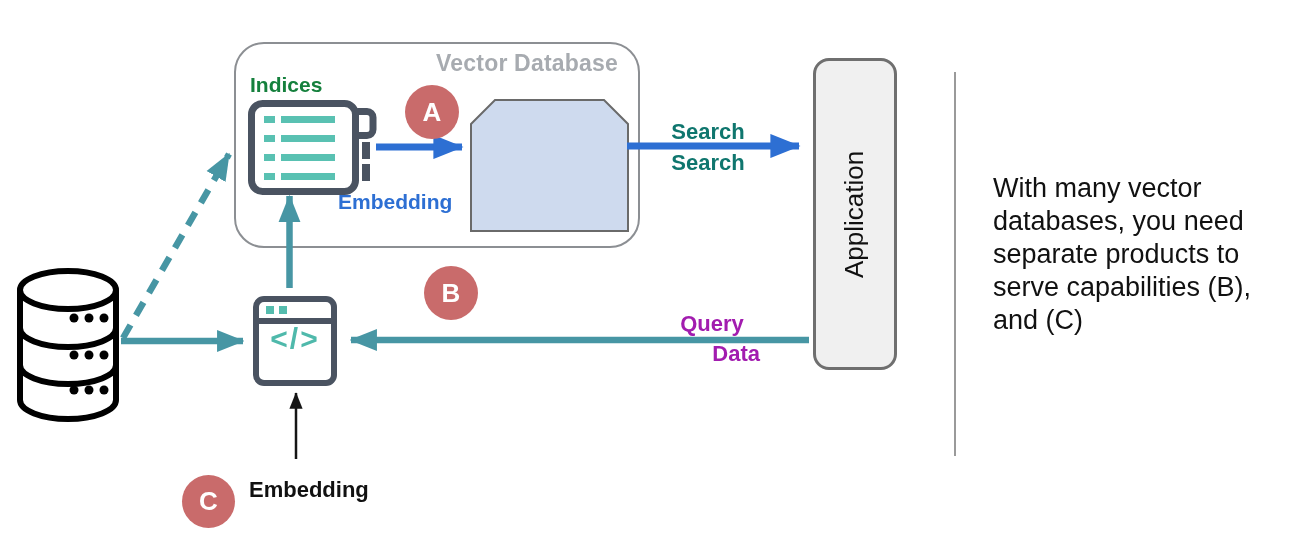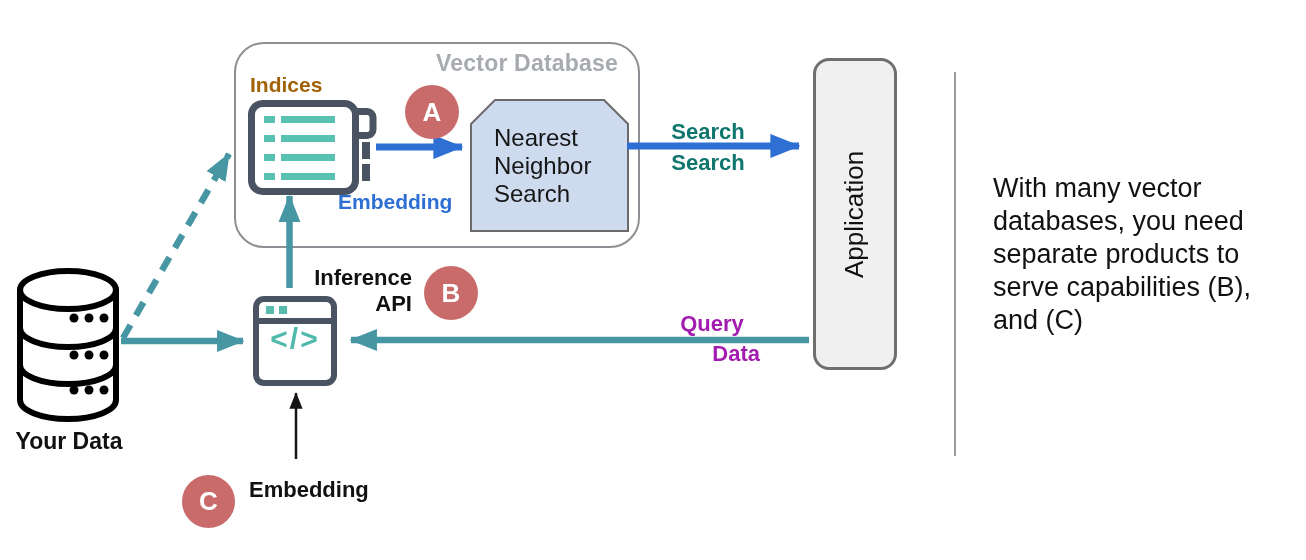--- a/index.html
+++ b/index.html
@@ -63,7 +63,7 @@
   }
   .indices-label {
     left: 250px; top: 73px;
-    font-size: 21px; font-weight: bold; color: #a16207;
+    font-size: 21px; font-weight: bold; color: #15803d;
   }
   .indices-icon { left: 248px; top: 100px; }
 

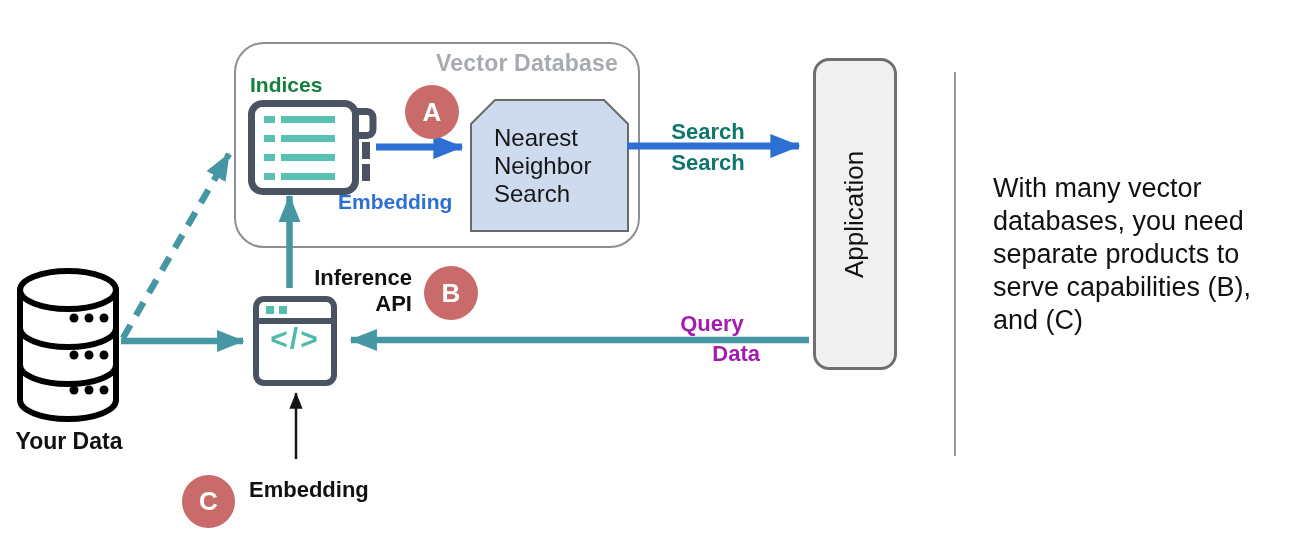--- a/index.html
+++ b/index.html
@@ -131,7 +131,6 @@
   <svg class="abs nns-svg" width="159" height="133">
     <polygon points="1,25 25,1 134,1 158,25 158,132 1,132" fill="#cedaee" stroke="#6a6a6a" stroke-width="2"></polygon>
   </svg>
-  <div class="abs nns-label">Nearest Neighbor Search</div>
 
   <svg class="abs arrows" width="1306" height="560">
     <defs>

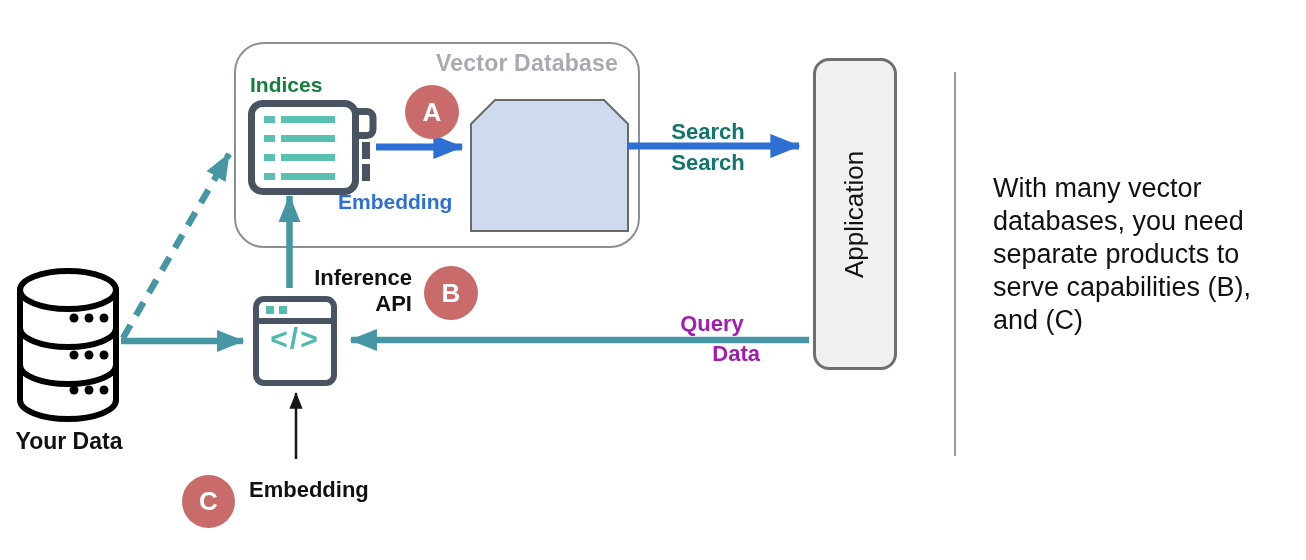--- a/index.html
+++ b/index.html
@@ -221,10 +221,6 @@
   <div class="abs z4 qd-line qd-1">Query</div>
   <div class="abs z4 qd-line qd-2">Data</div>
 
-  <div class="abs z4 inference-label">
-    <div>Inference</div>
-    <div>API</div>
-  </div>
   <svg class="abs z4 inference-icon" width="84" height="90">
     <rect x="3" y="3" width="78" height="84" rx="8" fill="#ffffff" stroke="#4a5361" stroke-width="6"></rect>
     <rect x="6" y="22" width="72" height="6" fill="#4a5361"></rect>

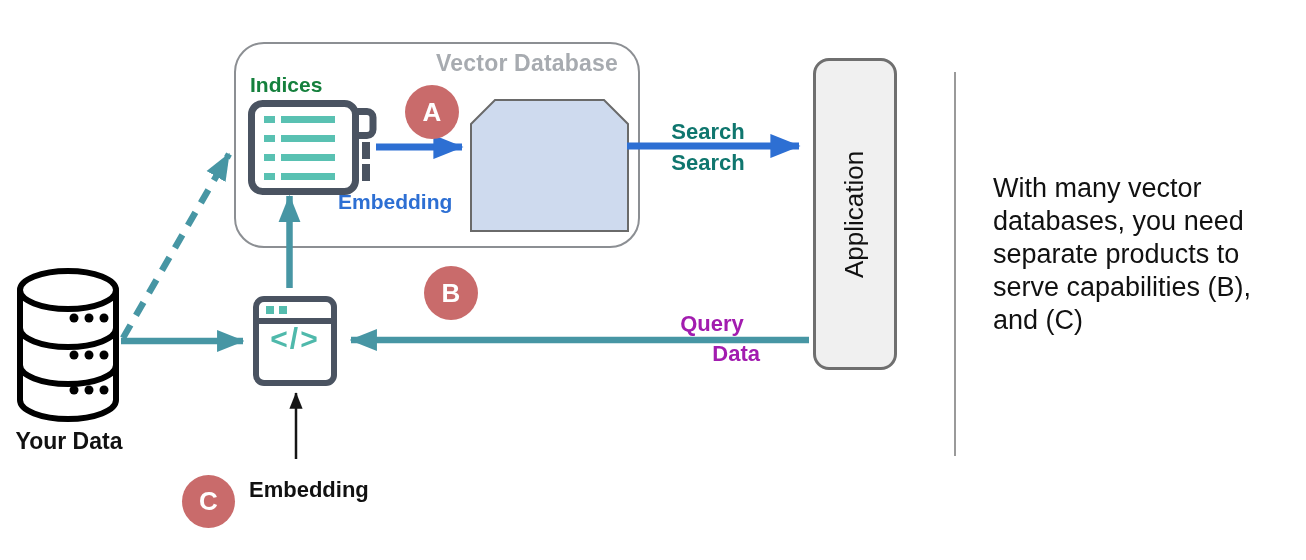--- a/index.html
+++ b/index.html
@@ -181,7 +181,6 @@
         <circle cx="91" cy="124" r="4.5"></circle>
     </g>
   </svg>
-  <div class="abs z4 your-data-label">Your Data</div>
 
   <div class="abs z4 indices-label">Indices</div>
   <svg class="abs z4 indices-icon" width="130" height="95">

